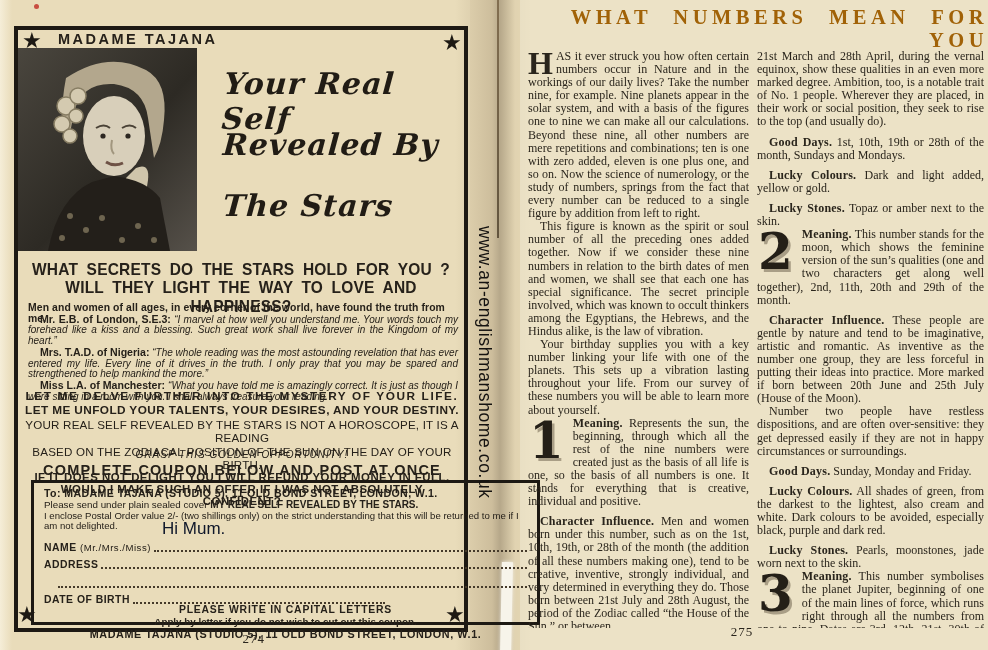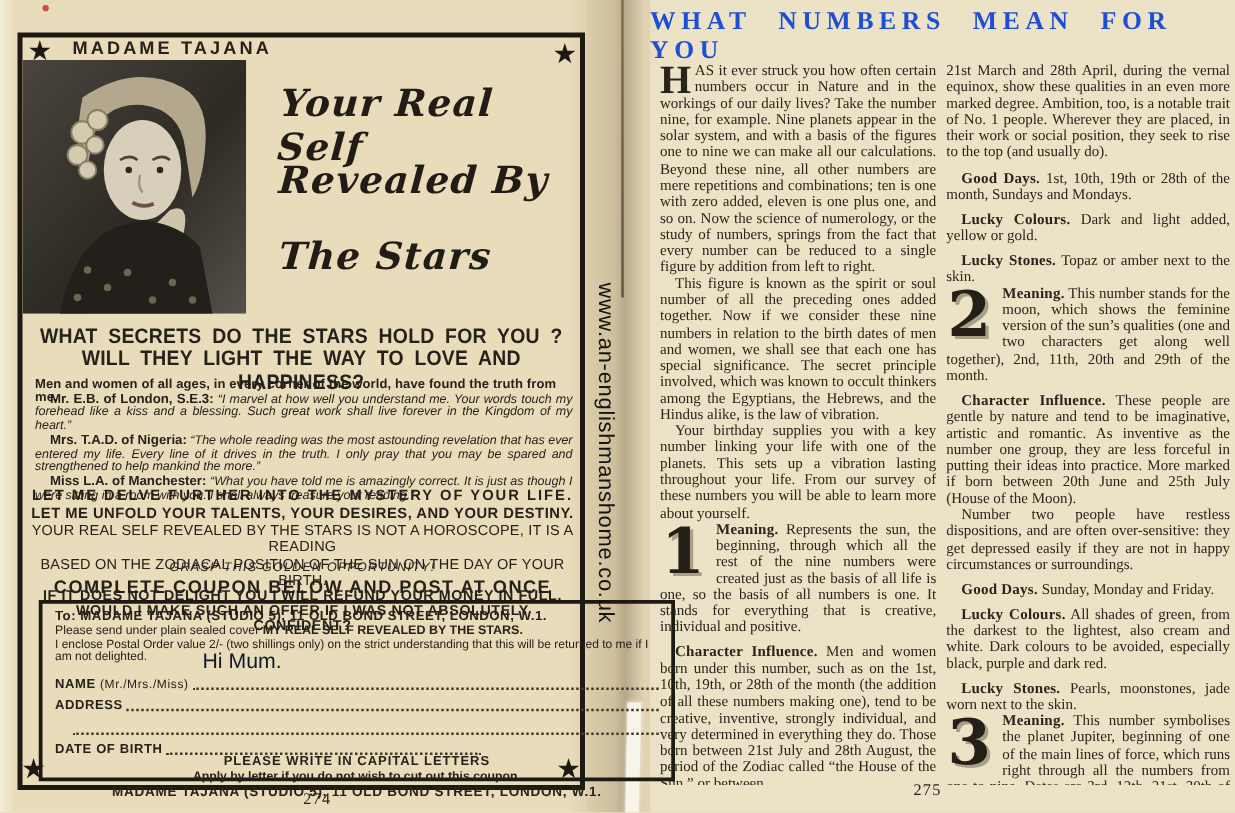--- a/index.html
+++ b/index.html
@@ -101,9 +101,9 @@
     color:#141210; font-family:"Liberation Sans", sans-serif; }
 
   
-  .rp-title { position:absolute; left:520px; top:6px; width:468px; text-align:left;
+  .rp-title { position:absolute; left:520px; top:6px; width:468px; text-align:right;
     font-family:"Liberation Serif", serif; font-weight:bold; font-size:20.5px;
-    letter-spacing:4.5px; word-spacing:12px; color:#1d4ed8; }
+    letter-spacing:4.5px; word-spacing:12px; color:#a16207; }
   .col { position:absolute; top:50px; font-family:"Liberation Serif", serif;
     font-size:12px; line-height:13.1px; text-align:justify; color:#2a251c;
     overflow:hidden; height:578px; }

